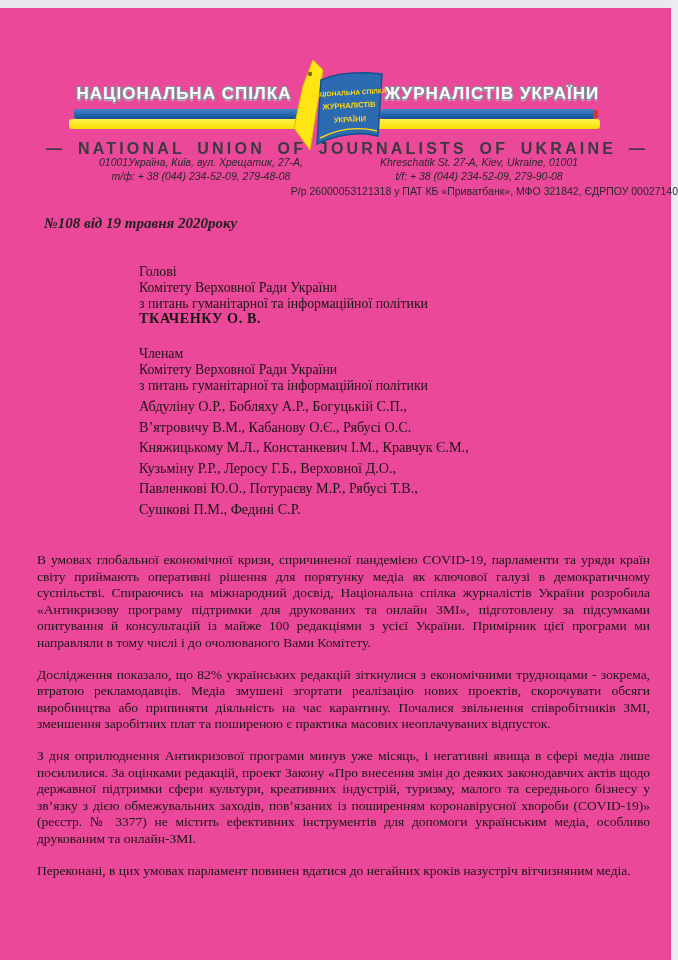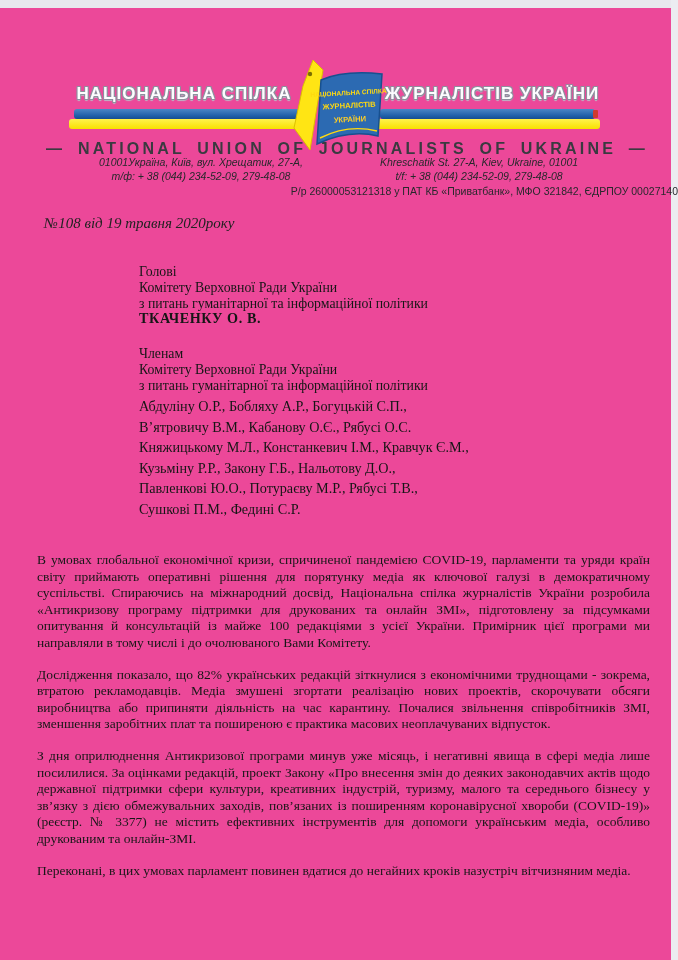--- a/index.html
+++ b/index.html
@@ -93,7 +93,7 @@
     </div>
     <div class="addr">
       <div>Khreschatik St. 27-A,  Kiev, Ukraine, 01001</div>
-      <div>t/f: + 38 (044) 234-52-09, 279-48-08</div>
+      <div>t/f: + 38 (044) 234-52-09, 279-90-08</div>
     </div>
   </div>
 

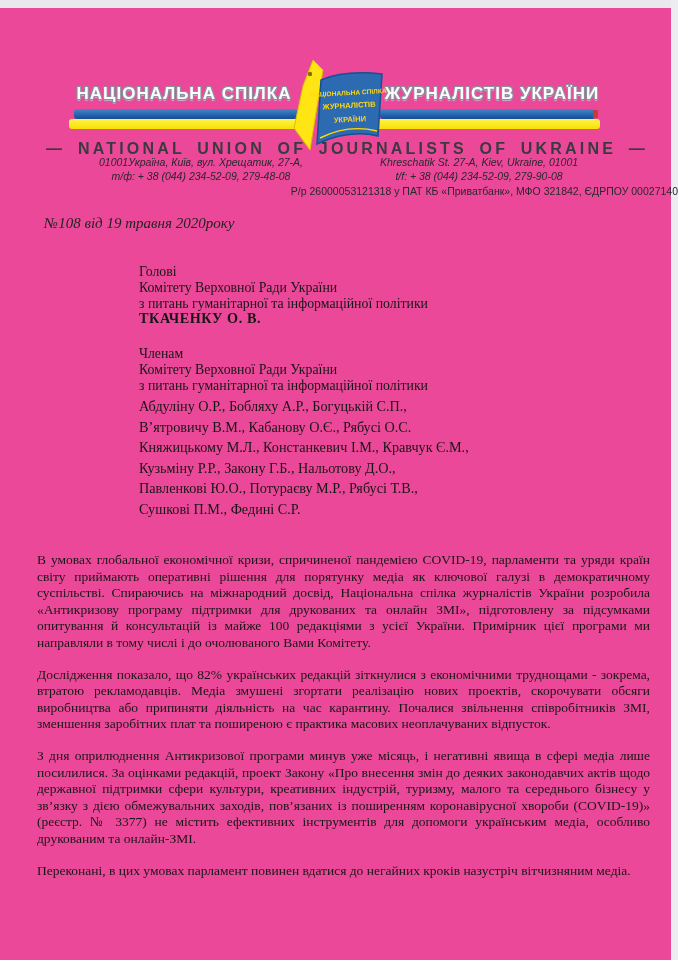--- a/index.html
+++ b/index.html
@@ -35,7 +35,7 @@
       font-family:"Liberation Sans",sans-serif;font-size:10.5px;color:#28282c;}
 
   
-  .reference{position:absolute;top:215px;left:44px;font-style:italic;font-weight:400;
+  .reference{position:absolute;top:215px;left:44px;font-style:italic;font-weight:700;
       font-size:15px;color:#222;}
   .addressee-block{position:absolute;right:39px;width:500px;text-align:left;
       font-size:13.8px;line-height:15.8px;color:#161616;}

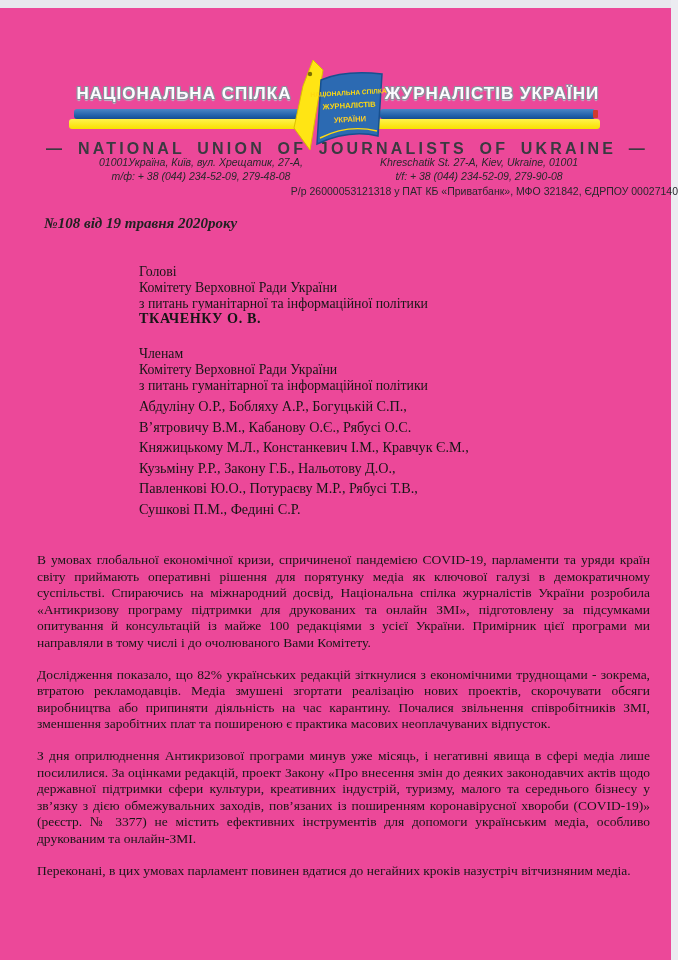--- a/index.html
+++ b/index.html
@@ -116,7 +116,7 @@
       <div class="member-names">Абдуліну О.Р., Бобляху А.Р., Богуцькій С.П.,</div>
       <div class="member-names">В’ятровичу В.М., Кабанову О.Є., Рябусі О.С.</div>
       <div class="member-names">Княжицькому М.Л., Констанкевич І.М., Кравчук Є.М.,</div>
-      <div class="member-names">Кузьміну Р.Р., Закону Г.Б., Нальотову Д.О.,</div>
+      <div class="member-names">Кузьміну Р.Р., Леросу Г.Б., Верховної Д.О.,</div>
       <div class="member-names">Павленкові Ю.О., Потураєву М.Р., Рябусі Т.В.,</div>
       <div class="member-names">Сушкові П.М., Федині С.Р.</div>
     </div>

